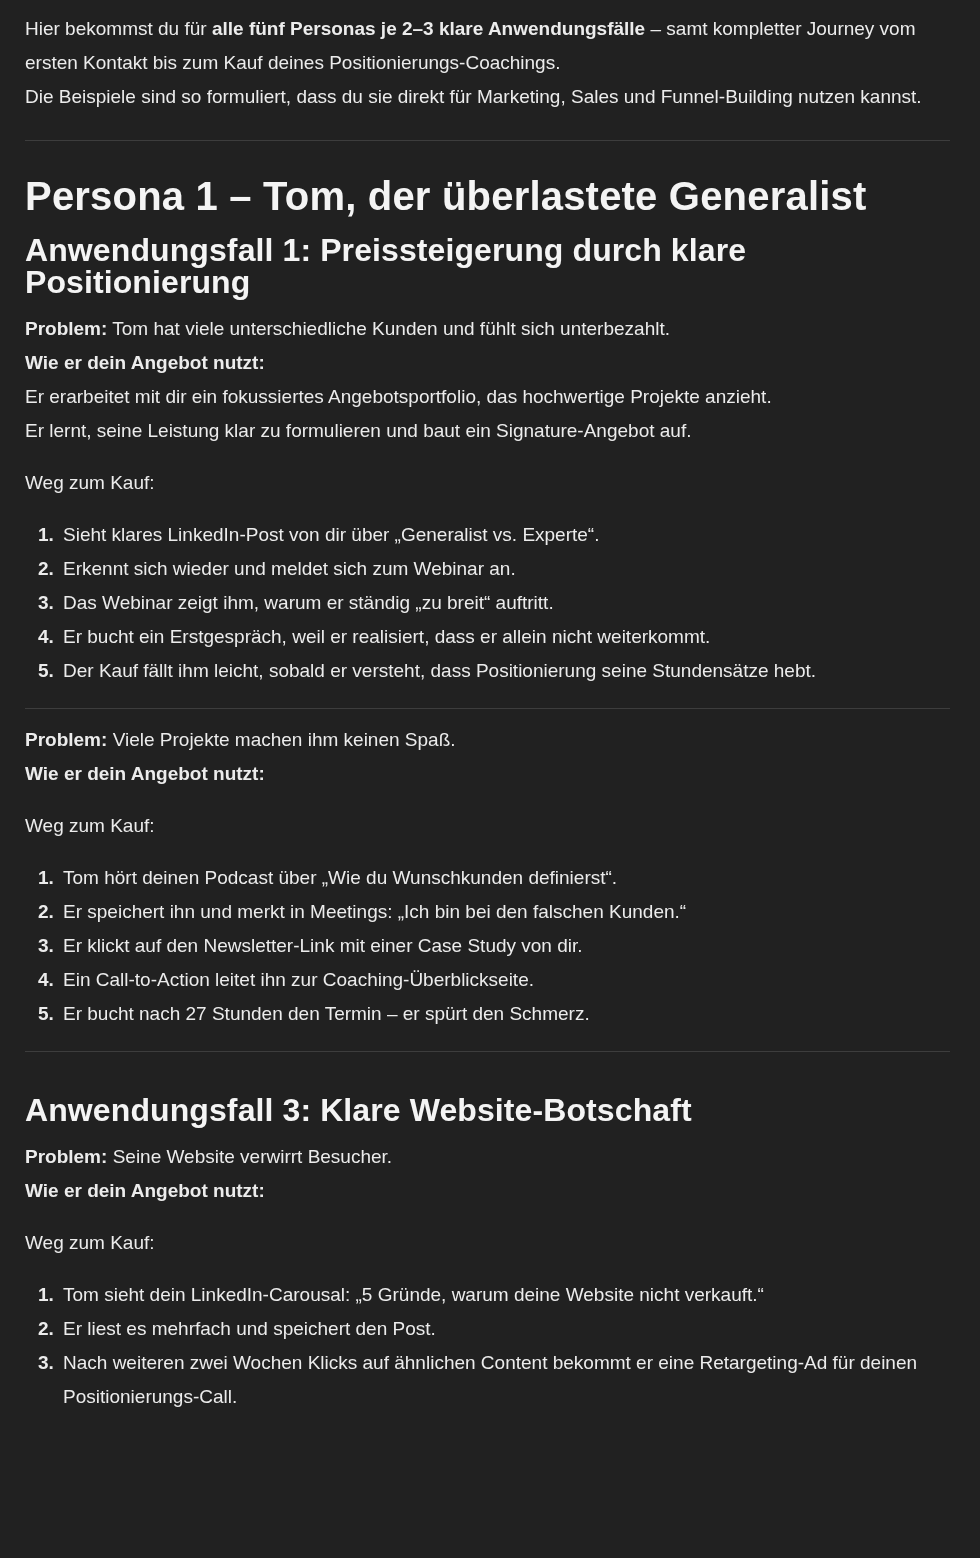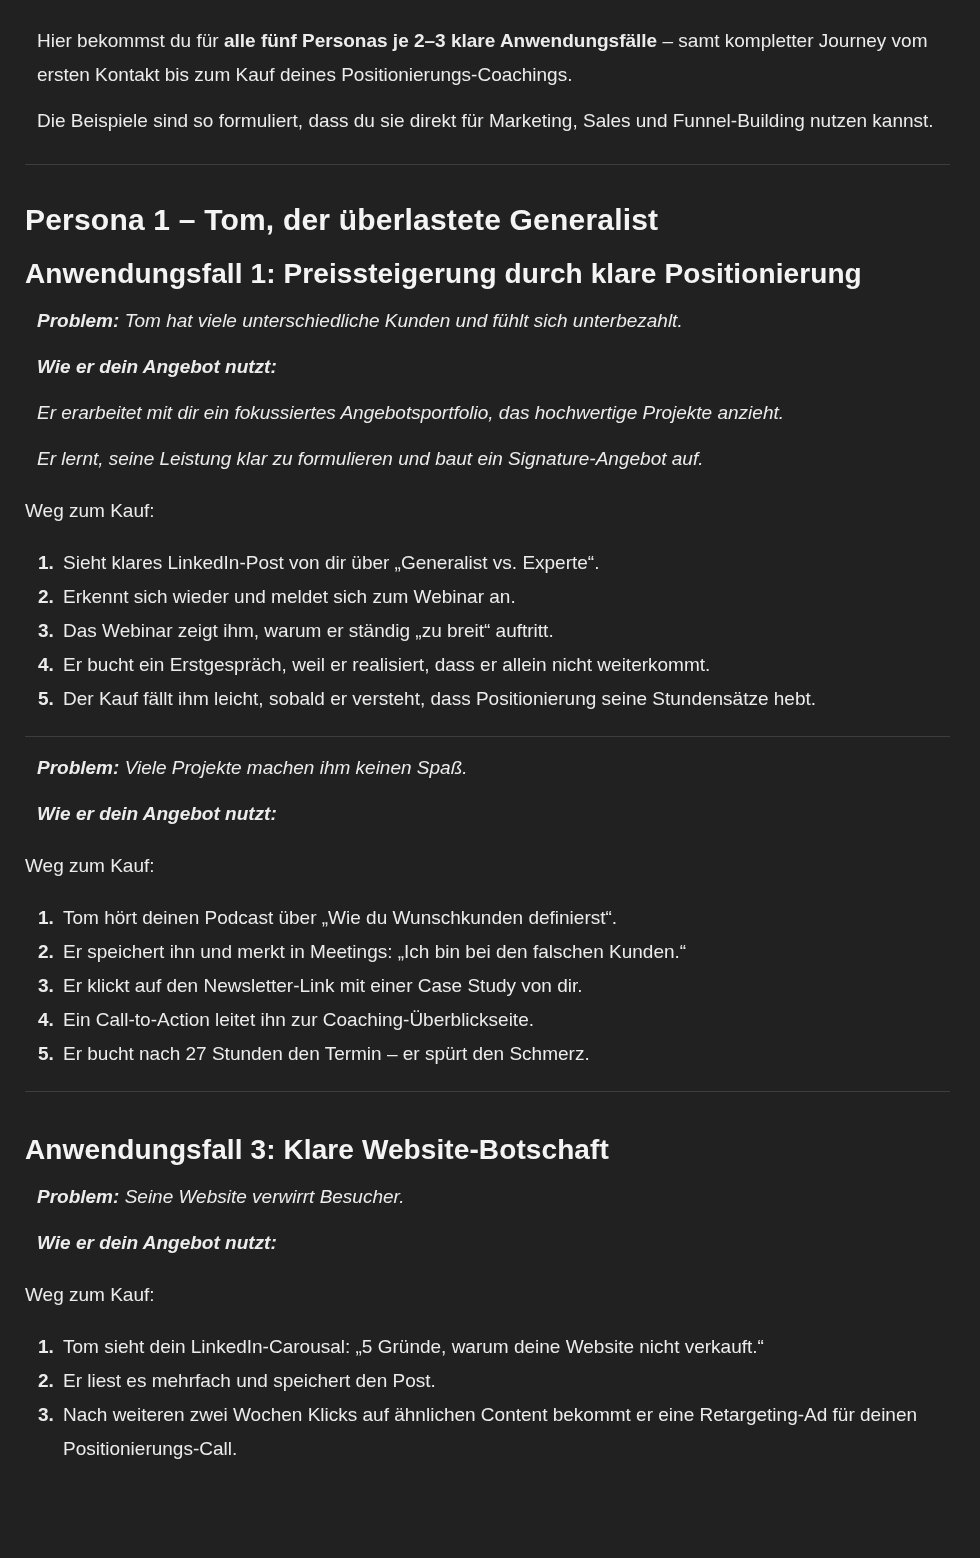--- a/index.html
+++ b/index.html
@@ -17,7 +17,7 @@
     padding: 12px 30px 0 25px;
     width: 980px;
   }
-  .para { margin: 12px; }
+  .para { margin: 0; }
   b, .bold { font-weight: 700; }
   hr.divider {
     border: none;

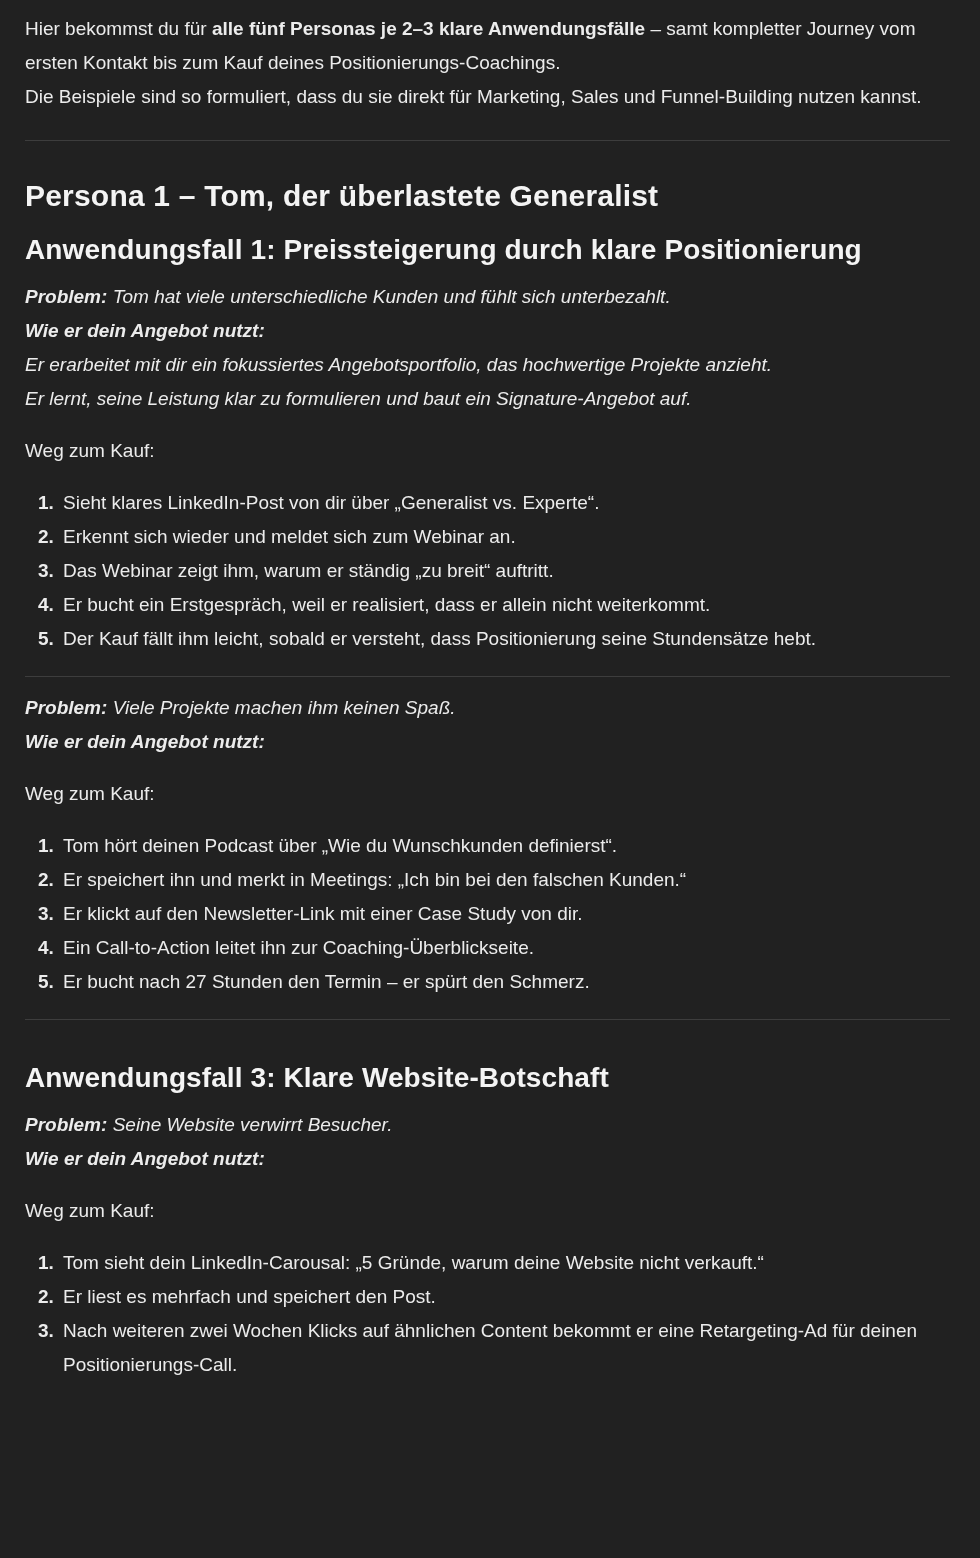--- a/index.html
+++ b/index.html
@@ -26,7 +26,7 @@
     height: 0;
   }
   h1.persona-title {
-    font-size: 30px;
+    font-size: 40px;
     line-height: 42px;
     font-weight: 700;
     color: #f4f4f4;

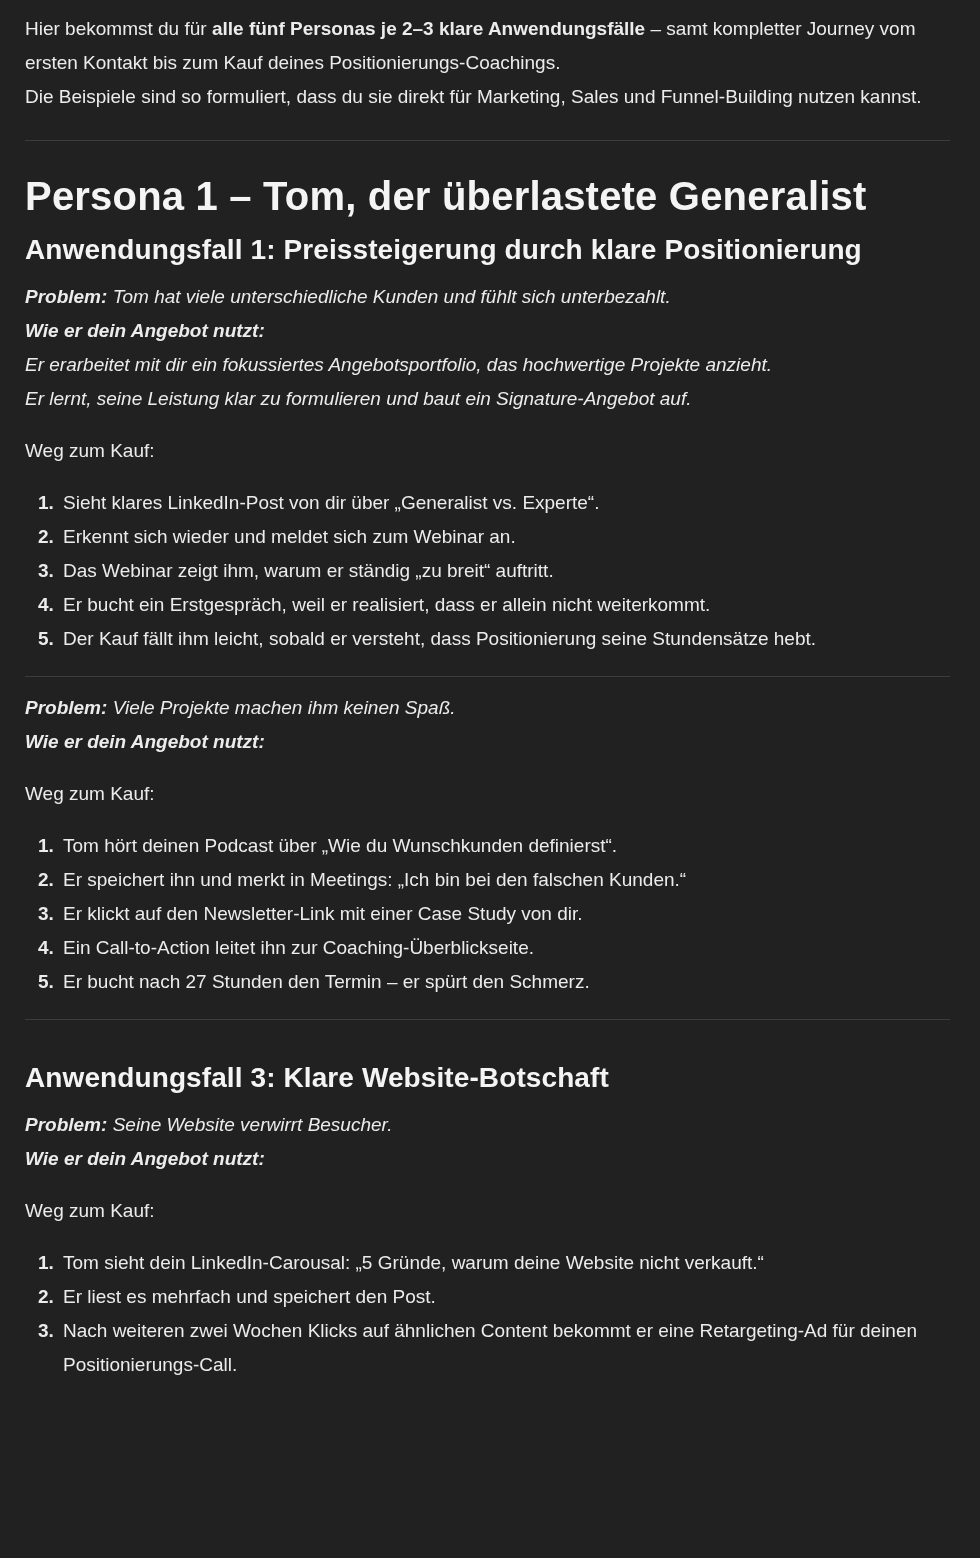--- a/index.html
+++ b/index.html
@@ -34,7 +34,7 @@
     letter-spacing: 0.2px;
   }
   h2.usecase-heading {
-    font-size: 28px;
+    font-size: 32px;
     line-height: 32px;
     font-weight: 700;
     color: #f4f4f4;

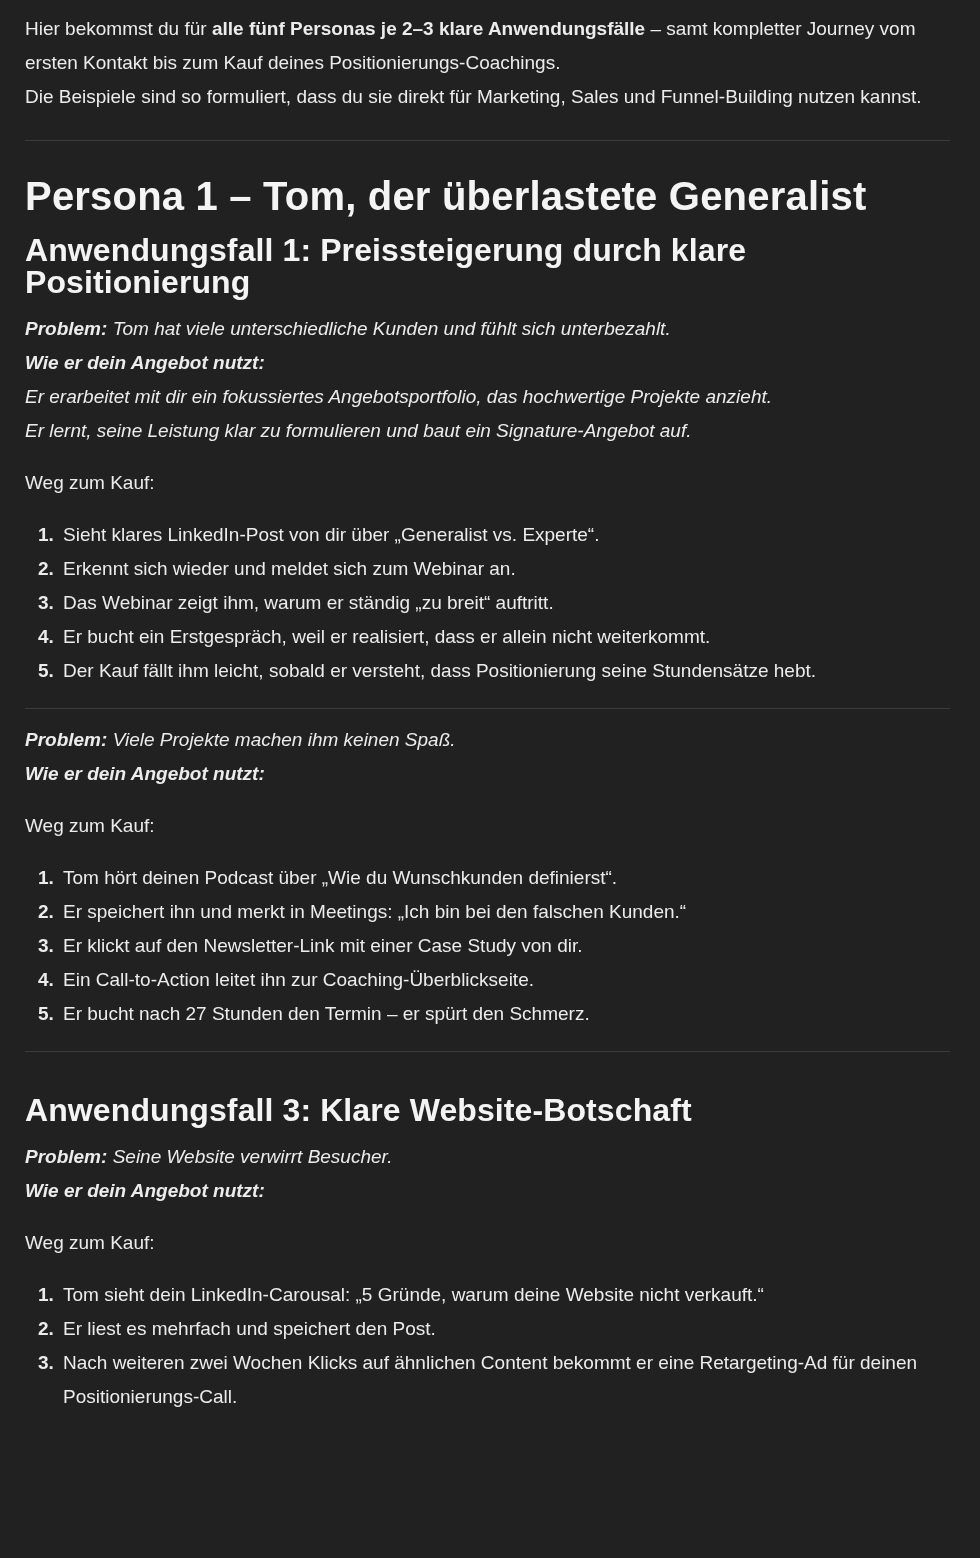--- a/index.html
+++ b/index.html
@@ -42,7 +42,7 @@
     letter-spacing: 0.1px;
   }
   h2.usecase-heading.tight { margin-top: 17px; }
-  .meta-block { margin-top: 14px; font-style: italic; }
+  .meta-block { margin-top: 14px; }
   p.path-label { margin-top: 18px; font-weight: 400; }
   ol.steps {
     list-style: none;

